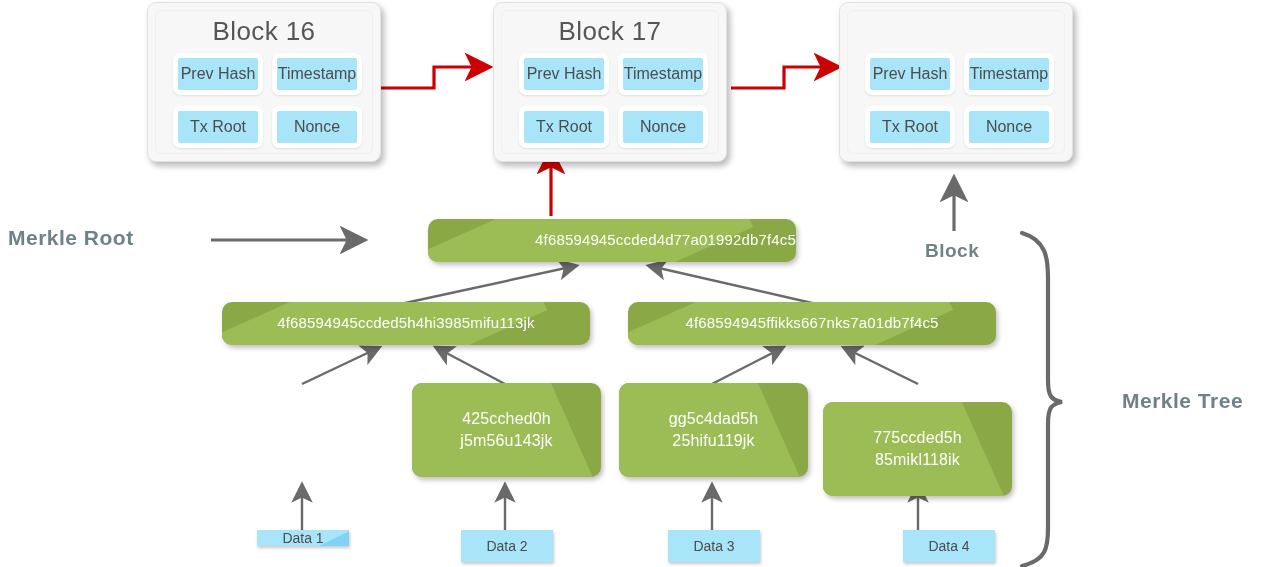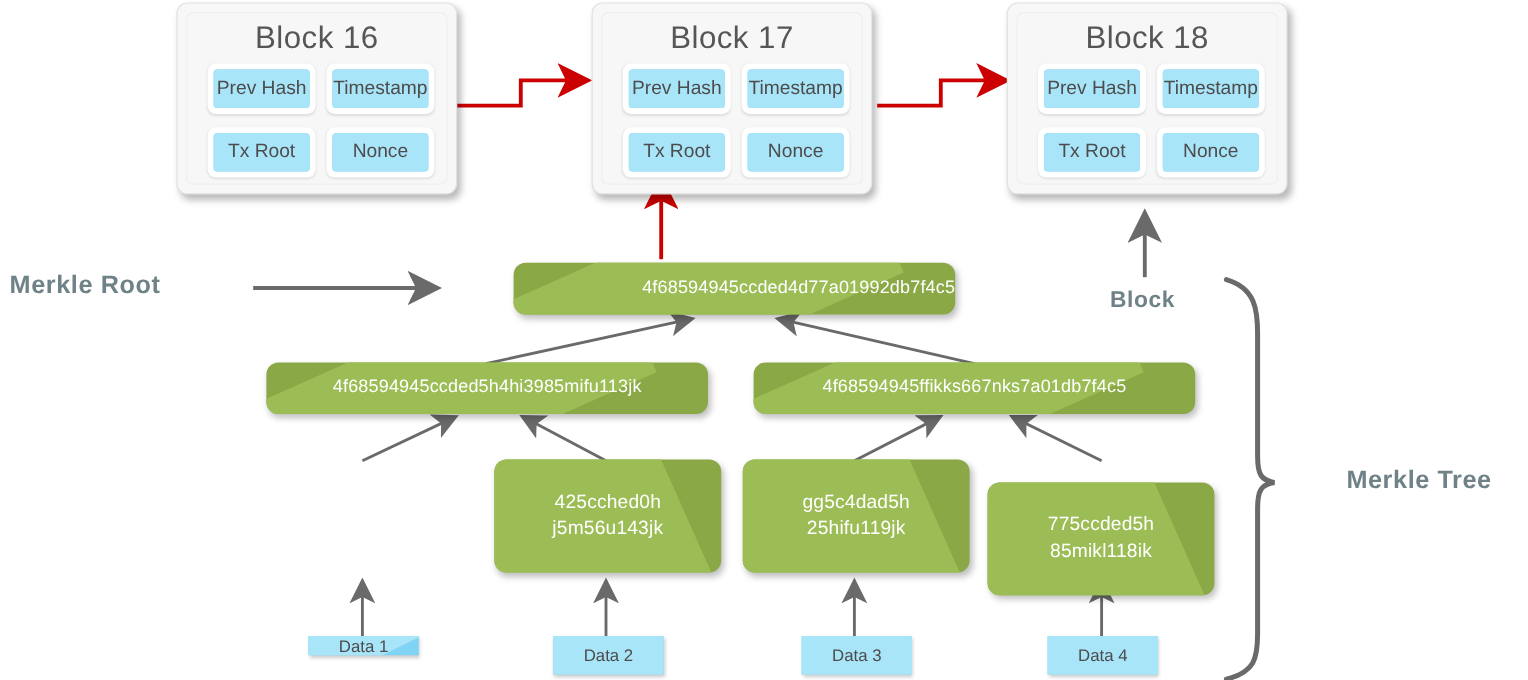--- a/index.html
+++ b/index.html
@@ -280,7 +280,6 @@
 
   <div class="block-card" style="left:839px; top:2px; width:234px; height:160px;">
     <div class="block-inner"></div>
-    <div class="block-title">Block 18</div>
     <div class="field-wrap" style="left:25px; top:50px; width:90px; height:42px;">
       <div class="field">
           <span class="field-label">Prev Hash</span>

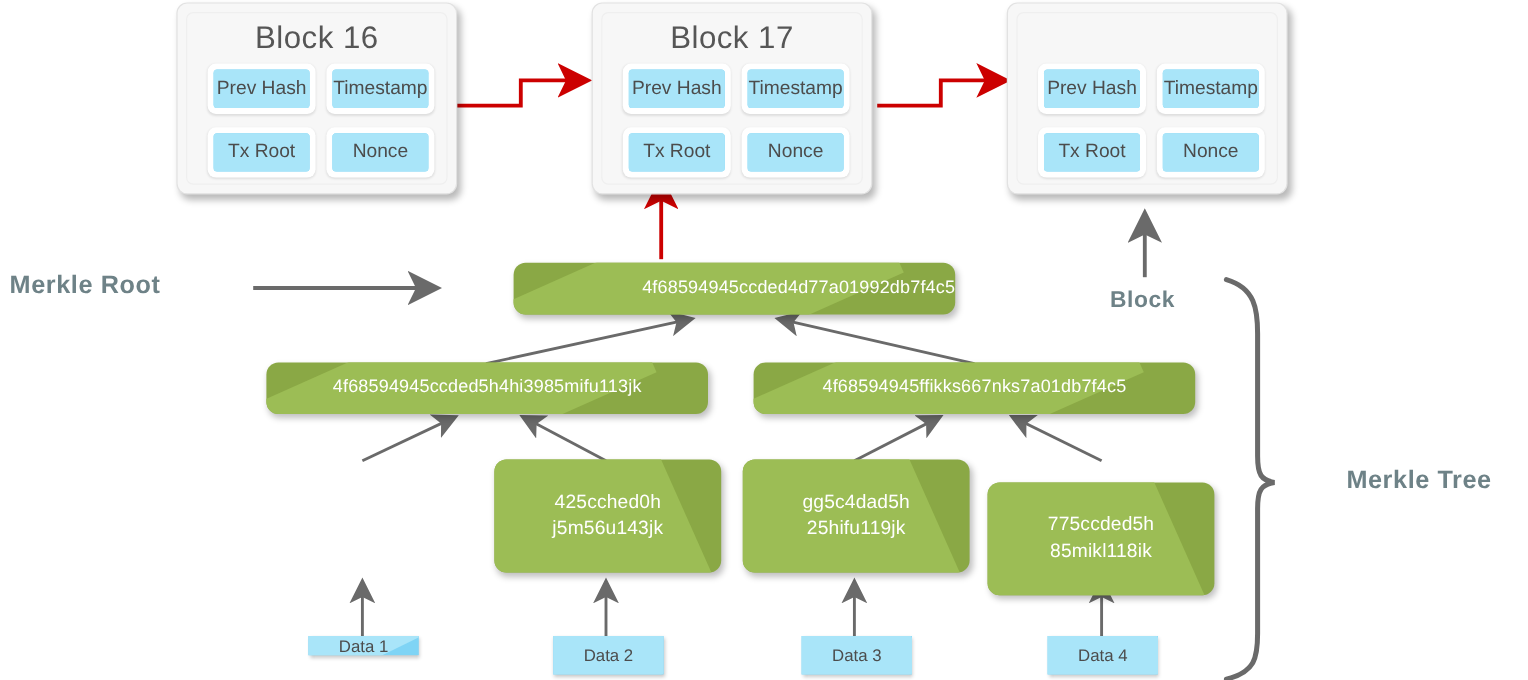--- a/index.html
+++ b/index.html
@@ -335,7 +335,7 @@
   <div class="data-box" style="left:668px; top:530px; width:92px; height:32px;">
     <span class="data-label">Data 3</span>
   </div>
-  <div class="data-box" style="left:873px; top:530px; width:92px; height:32px;">
+  <div class="data-box" style="left:903px; top:530px; width:92px; height:32px;">
     <span class="data-label">Data 4</span>
   </div>
 

